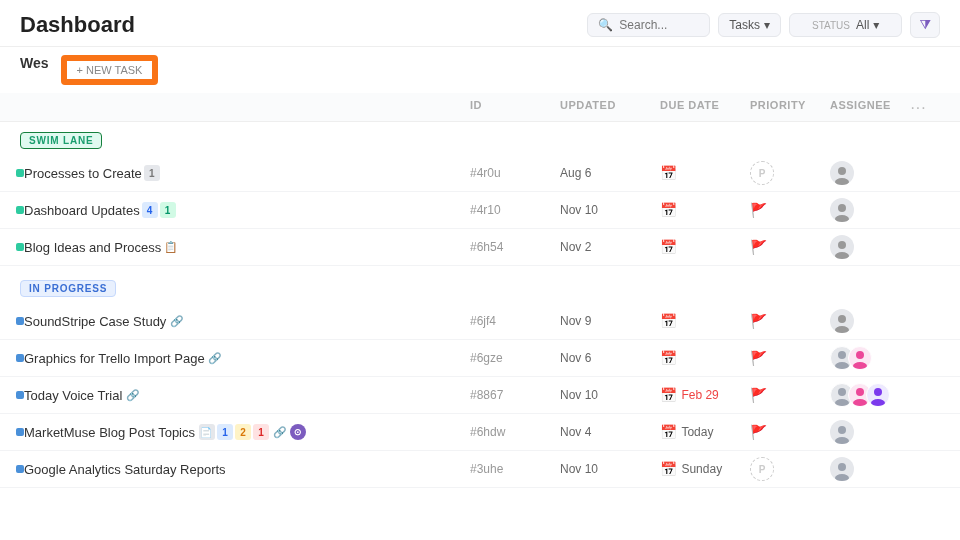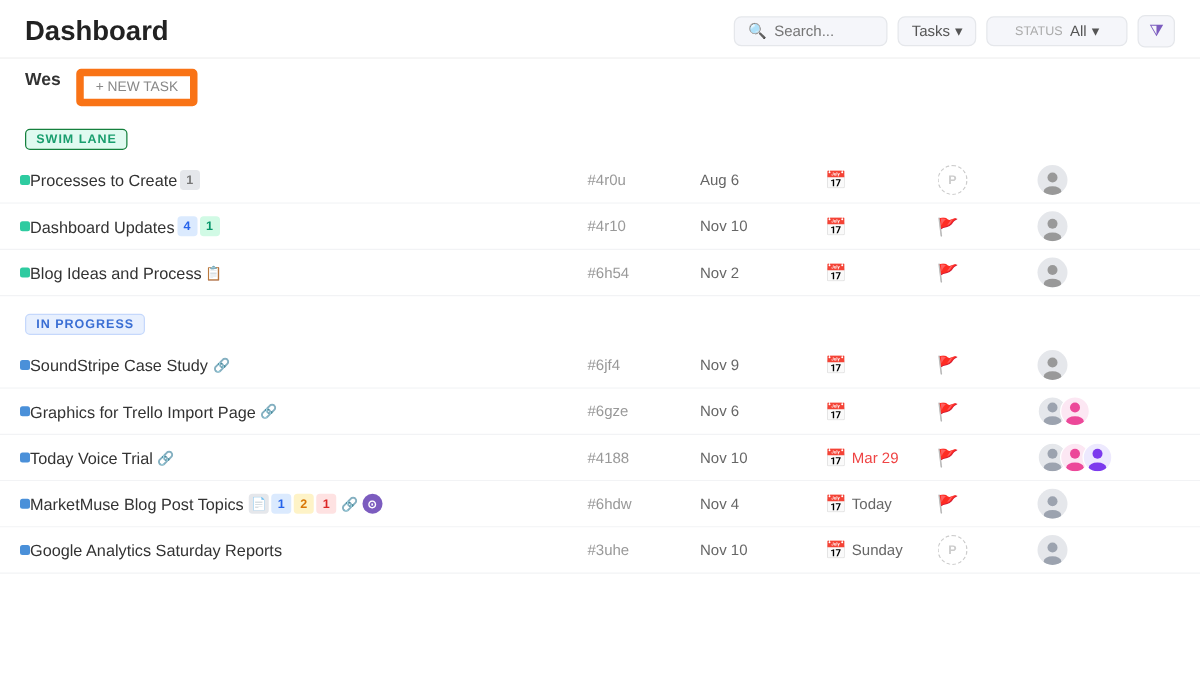--- a/index.html
+++ b/index.html
@@ -291,6 +291,15 @@
     <button class="new-task-btn">+ NEW TASK</button>
   </div>
 
+  <div class="table-header">
+    <span></span>
+    <span class="col-header">ID</span>
+    <span class="col-header">UPDATED</span>
+    <span class="col-header">DUE DATE</span>
+    <span class="col-header">PRIORITY</span>
+    <span class="col-header">ASSIGNEE</span>
+    <span class="more-btn">···</span>
+  </div>
 
   <div class="content">
 

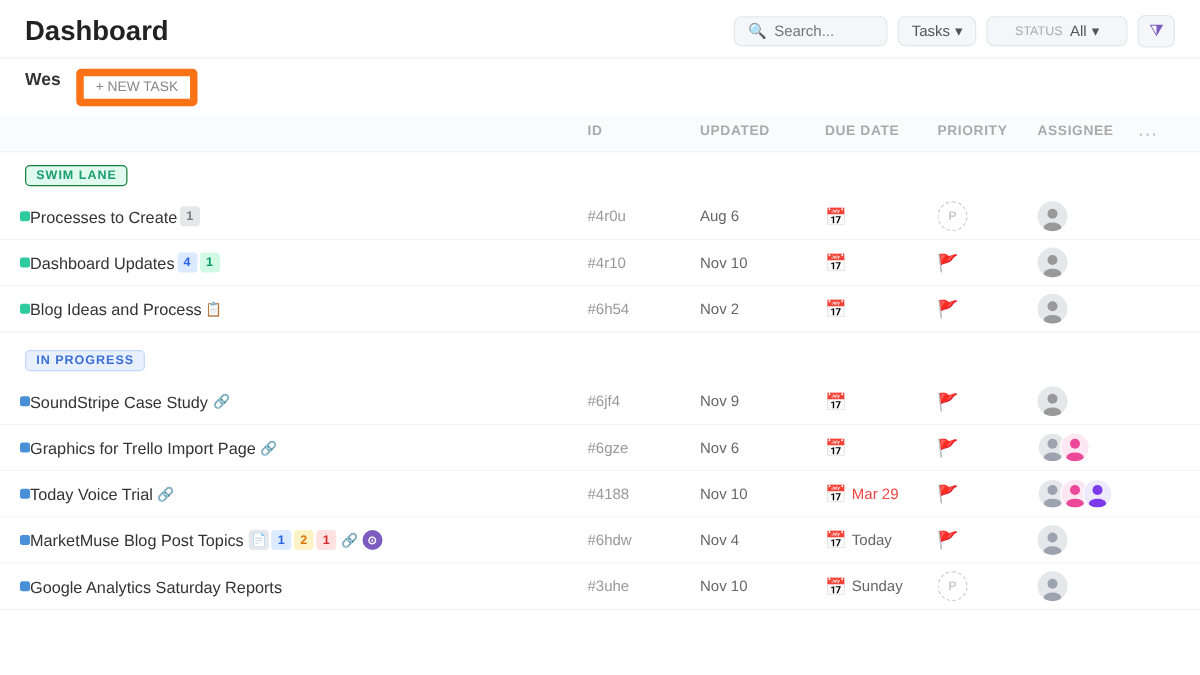--- a/index.html
+++ b/index.html
@@ -451,7 +451,7 @@
         <span class="task-name">Today Voice Trial</span>
         <span class="link-icon">🔗</span>
       </div>
-      <span class="cell-id">#4188</span>
+      <span class="cell-id">#8867</span>
       <span class="cell-date">Nov 10</span>
       <div class="due-date-cell">
         <span class="calendar-icon-red">📅</span>

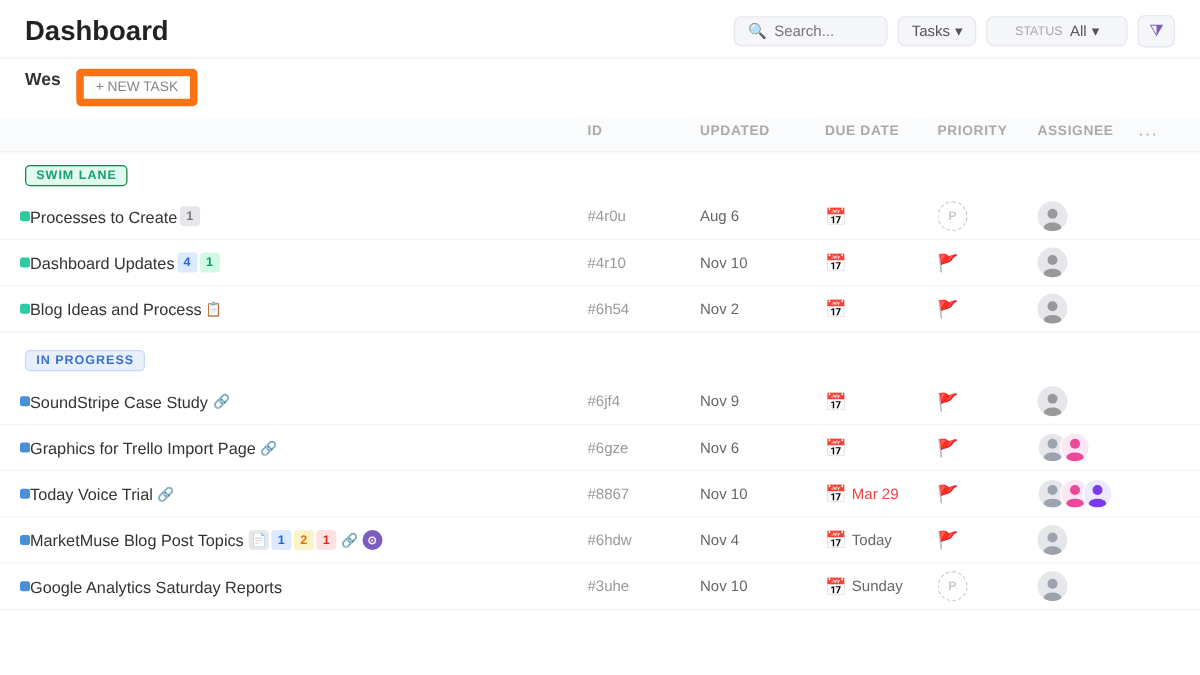--- a/index.html
+++ b/index.html
@@ -455,7 +455,7 @@
       <span class="cell-date">Nov 10</span>
       <div class="due-date-cell">
         <span class="calendar-icon-red">📅</span>
-        <span class="cell-date-overdue">Mar 29</span>
+        <span class="cell-date-overdue">Feb 29</span>
       </div>
       <div class="priority-cell">
         <span class="flag-teal">🚩</span>

